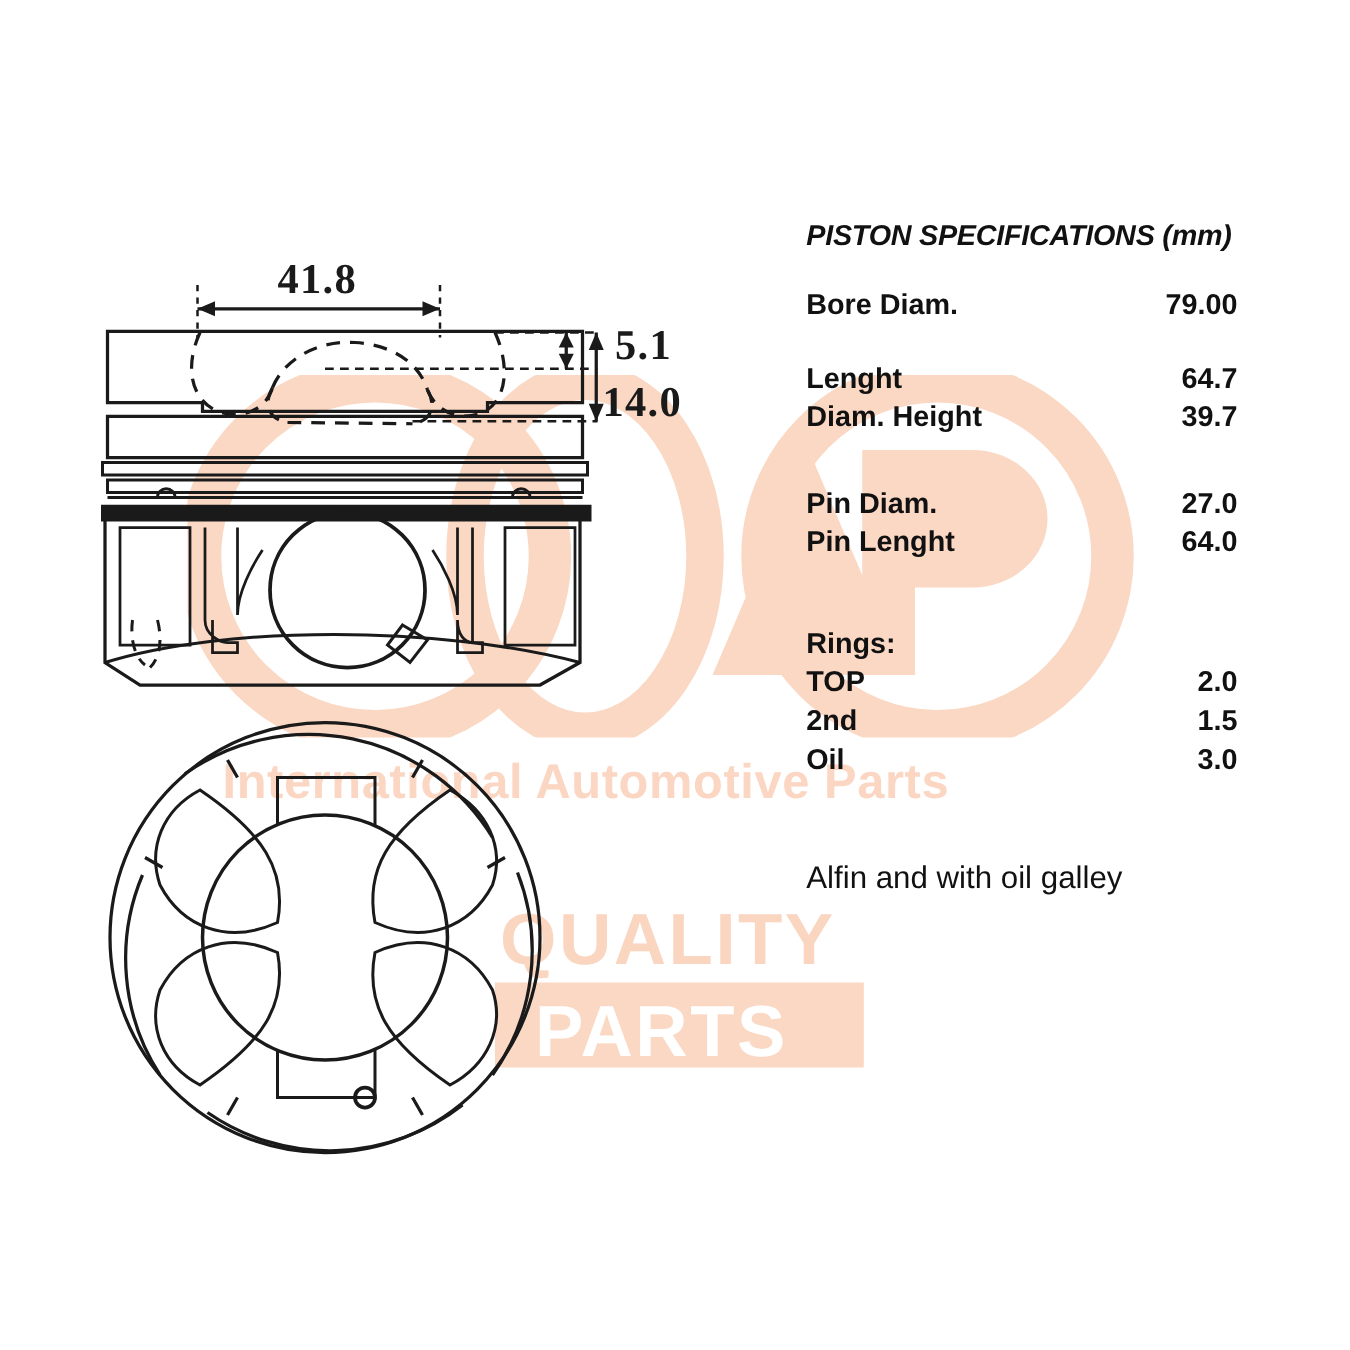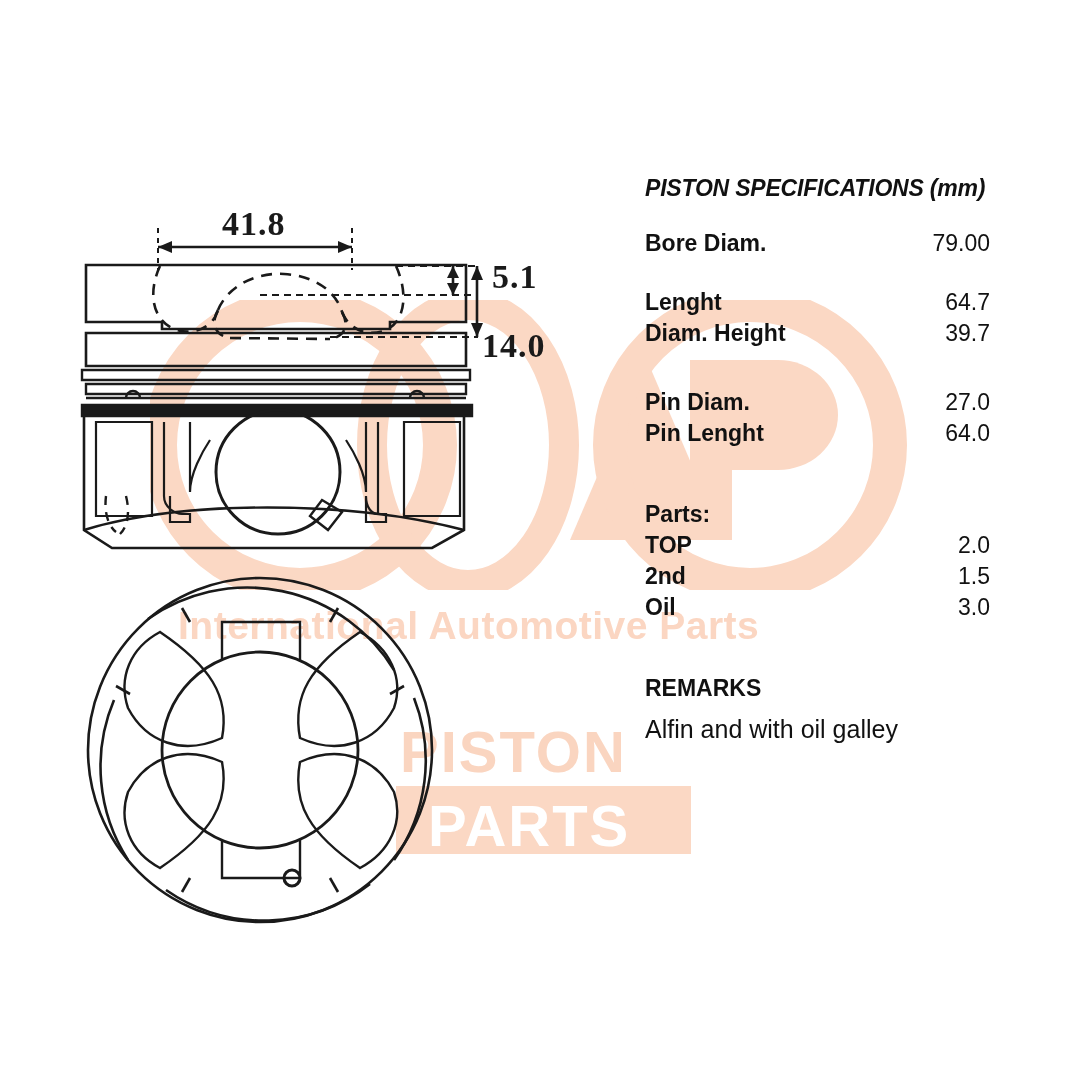--- a/index.html
+++ b/index.html
@@ -36,7 +36,7 @@
               white-space:nowrap;letter-spacing:-.2px;}
   .row{position:relative;height:31px;}
   .row .lbl{position:absolute;left:0;top:0;font-size:23px;font-weight:bold;color:#111;}
-  .row .val{position:absolute;right:0;top:0;font-size:23px;font-weight:normal;color:#111;}
+  .row .val{position:absolute;right:0;top:0;font-size:23px;font-weight:bold;color:#111;}
   .gap-lg{height:28px;}
   .gap-md{height:22px;}
   .gap-sm{height:10px;}

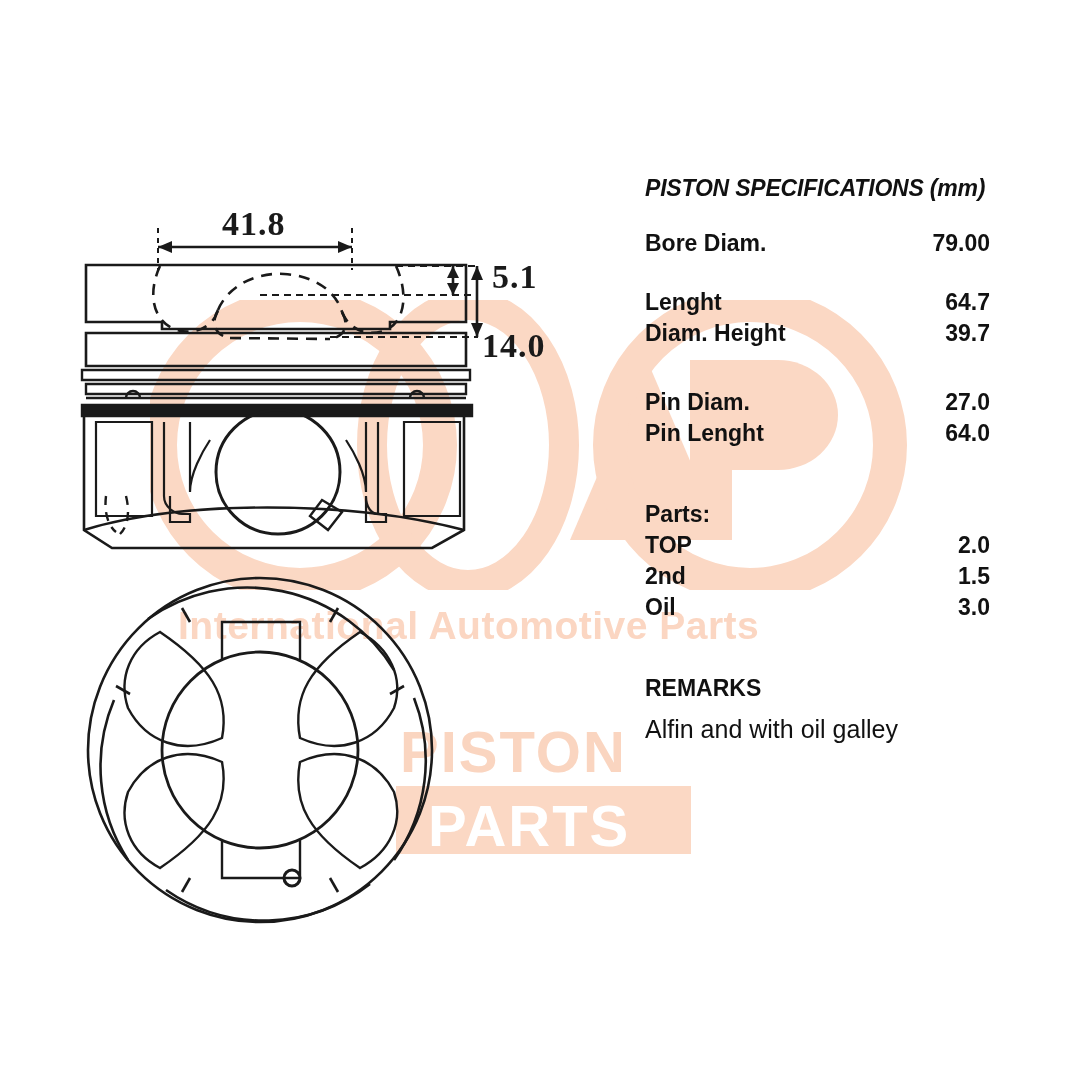--- a/index.html
+++ b/index.html
@@ -28,7 +28,7 @@
        font-size:34px;letter-spacing:1px;font-weight:bold;}
   #dim-418{left:222px;top:205px;}
   #dim-51{left:492px;top:258px;}
-  #dim-140{left:482px;top:304px;margin-top:23px;}
+  #dim-140{left:482px;top:304px;}
 
   
   #spec{position:absolute;left:645px;top:175px;width:345px;}

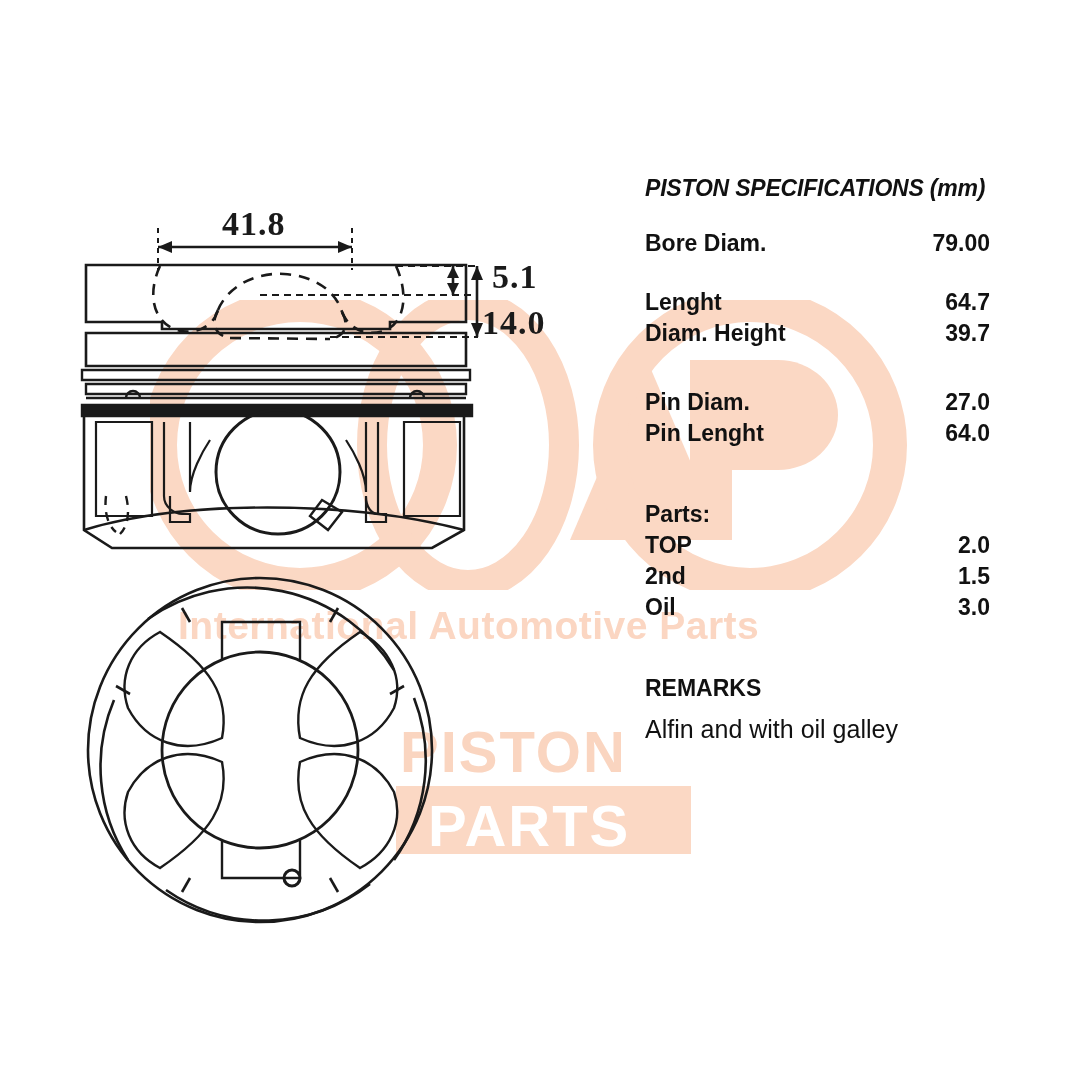--- a/index.html
+++ b/index.html
@@ -213,7 +213,7 @@
     <div class="gap-md"></div>
 
     <div class="row">
-      <span class="lbl">Parts:</span>
+      <span class="lbl">Rings:</span>
     </div>
     <div class="row">
       <span class="lbl">TOP</span>

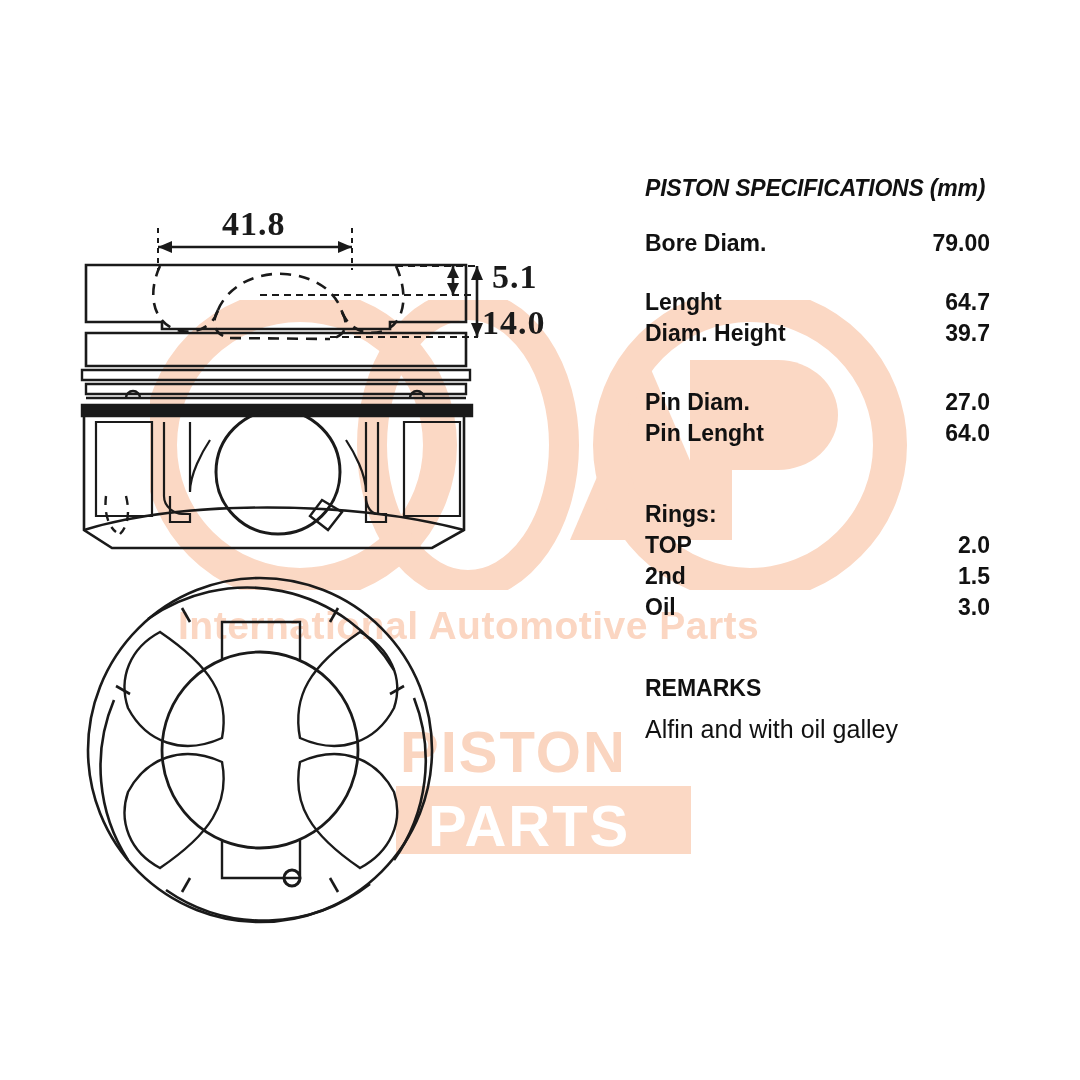--- a/index.html
+++ b/index.html
@@ -231,7 +231,6 @@
     <div class="gap-lg"></div>
     <div class="gap-md"></div>
 
-    <div id="remarks-head">REMARKS</div>
     <div class="gap-sm"></div>
     <div class="remark">Alfin and with oil galley</div>
   </div>

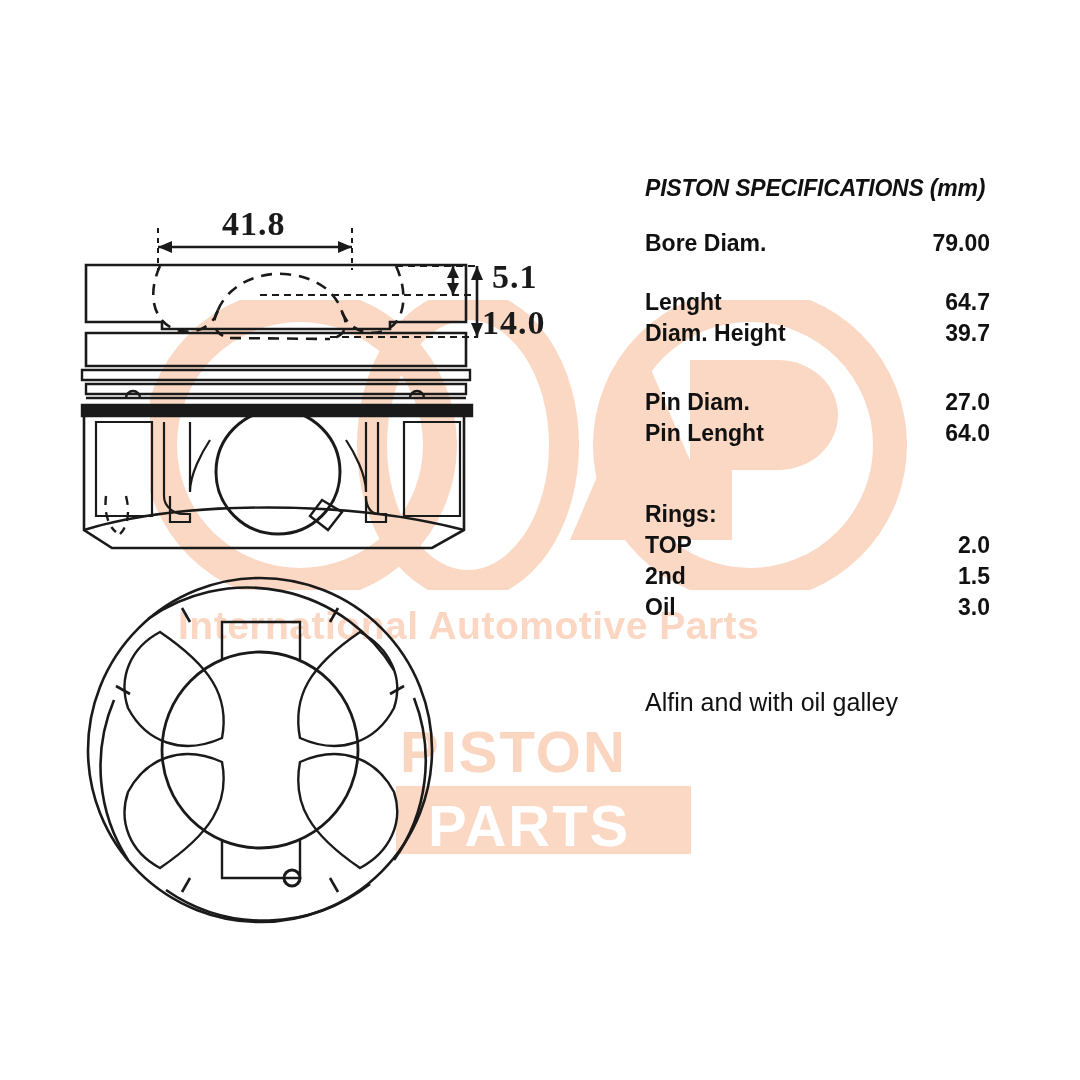--- a/index.html
+++ b/index.html
@@ -64,7 +64,7 @@
 
   <div class="wm" id="wm-tagline">International Automotive Parts</div>
 
-  <div class="wm" id="wm-quality">PISTON</div>
+  <div class="wm" id="wm-quality">QUALITY</div>
   <div class="wm" id="wm-parts-band"></div>
   <div class="wm" id="wm-parts">PARTS</div>
 

